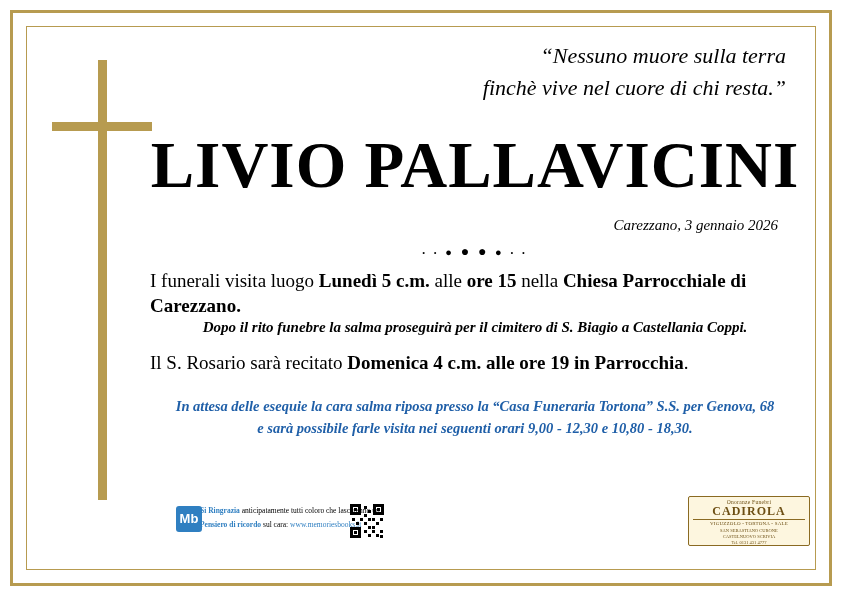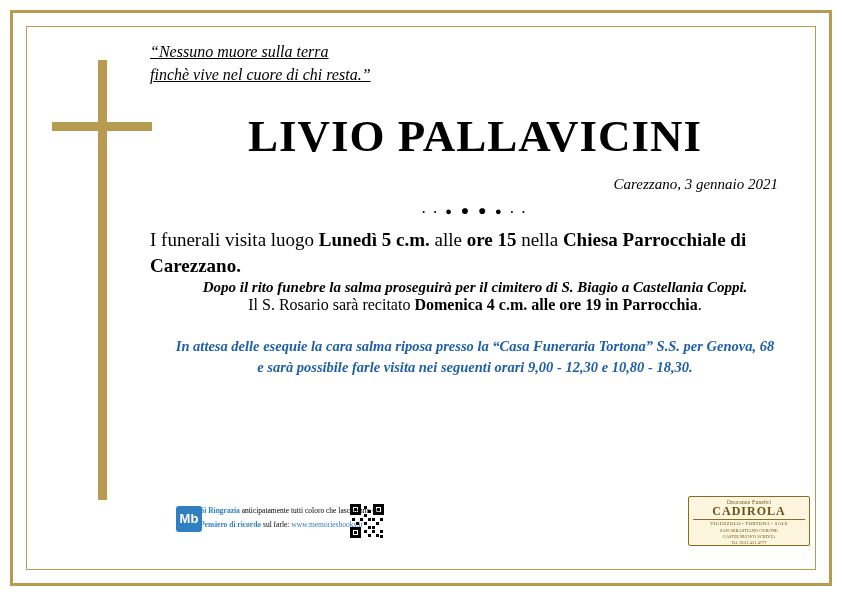--- a/index.html
+++ b/index.html
@@ -73,13 +73,12 @@
   }
 
   .quote {
-    text-align: left;
+    text-align: right;
     font-style: italic;
-    font-size: 16px;
+    font-size: 22px;
     line-height: 1.45;
     padding-right: 14px;
     color: #000;
-    text-decoration: underline;
   }
 
   .name {

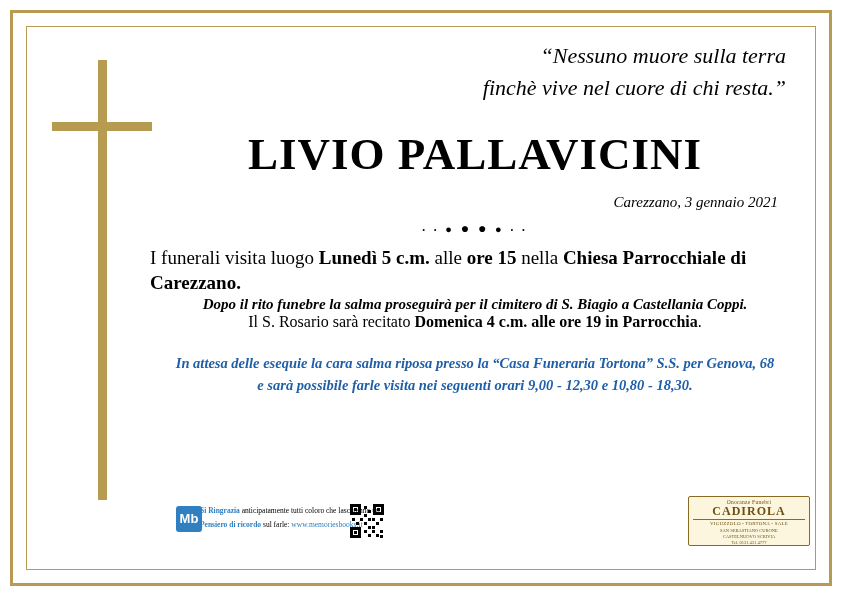--- a/index.html
+++ b/index.html
@@ -85,7 +85,7 @@
     text-align: center;
     font-family: "Liberation Serif", serif;
     font-weight: bold;
-    font-size: 45px;
+    font-size: 65px;
     letter-spacing: 1px;
     margin-top: 24px;
     margin-bottom: 6px;

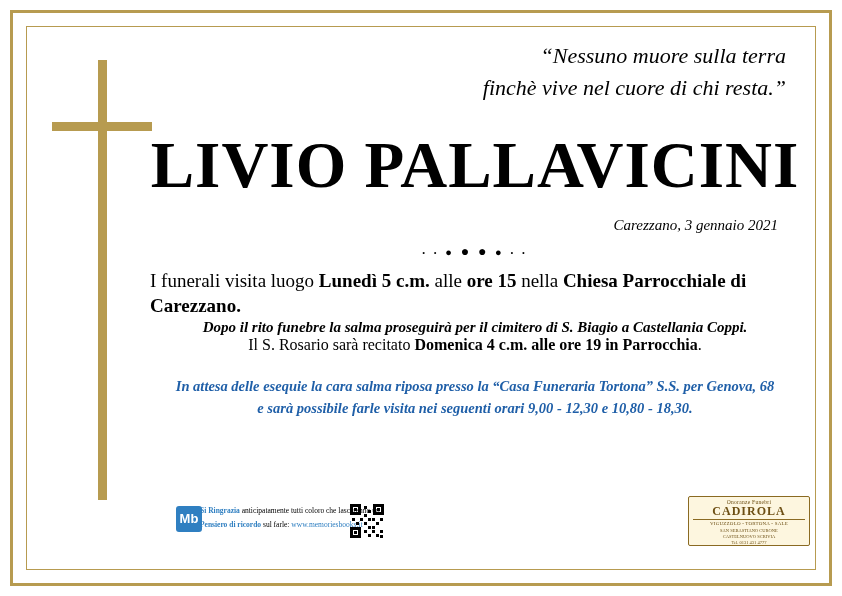--- a/index.html
+++ b/index.html
@@ -261,7 +261,7 @@
     <div class="name">LIVIO PALLAVICINI</div>
 
 
-    <div class="place-date">Carezzano, 3 gennaio 2021</div>
+    <div class="place-date">Carezzano, 3 gennaio 2026</div>
 
     <div class="divider">
       <span class="d-small">•</span>

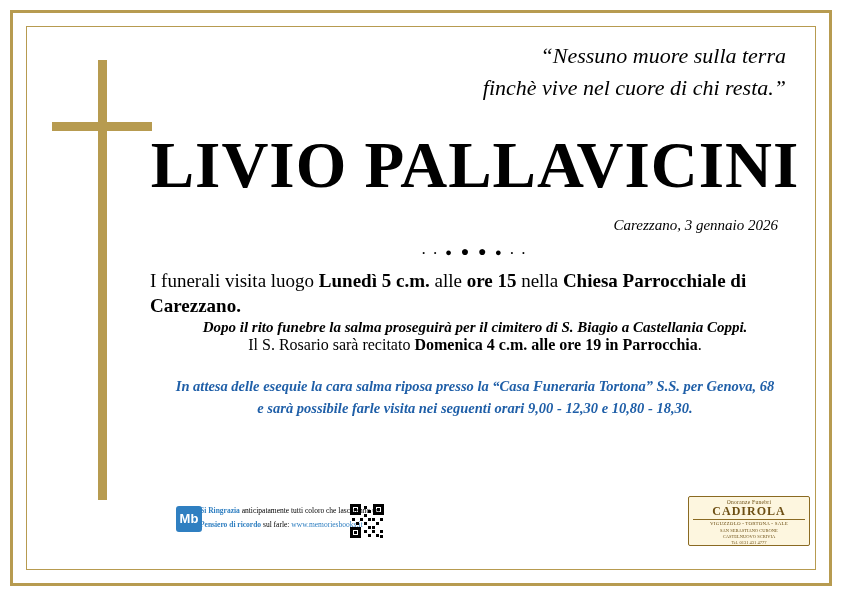--- a/index.html
+++ b/index.html
@@ -136,8 +136,9 @@
   }
 
   .rosary {
-    text-align: center;
-    font-size: 16px;
+    text-align: left;
+    font-size: 19px;
+    margin-top: 16px;
   }
   .rosary b { font-weight: bold; }
 

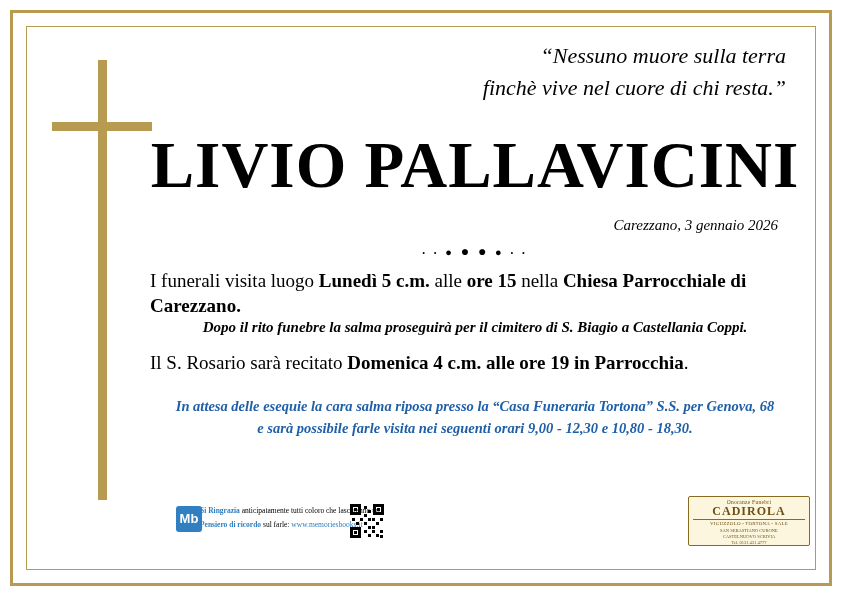--- a/index.html
+++ b/index.html
@@ -301,7 +301,7 @@
         <b class="blue">Si Ringrazia</b><span> anticipatamente tutti coloro che lasceranno un</span>
       </div>
       <div>
-        <b class="blue">Pensiero di ricordo</b><span> sul farle: </span><span class="blue">www.memoriesbooks.it</span>
+        <b class="blue">Pensiero di ricordo</b><span> sul cara: </span><span class="blue">www.memoriesbooks.it</span>
       </div>
     </div>
 

